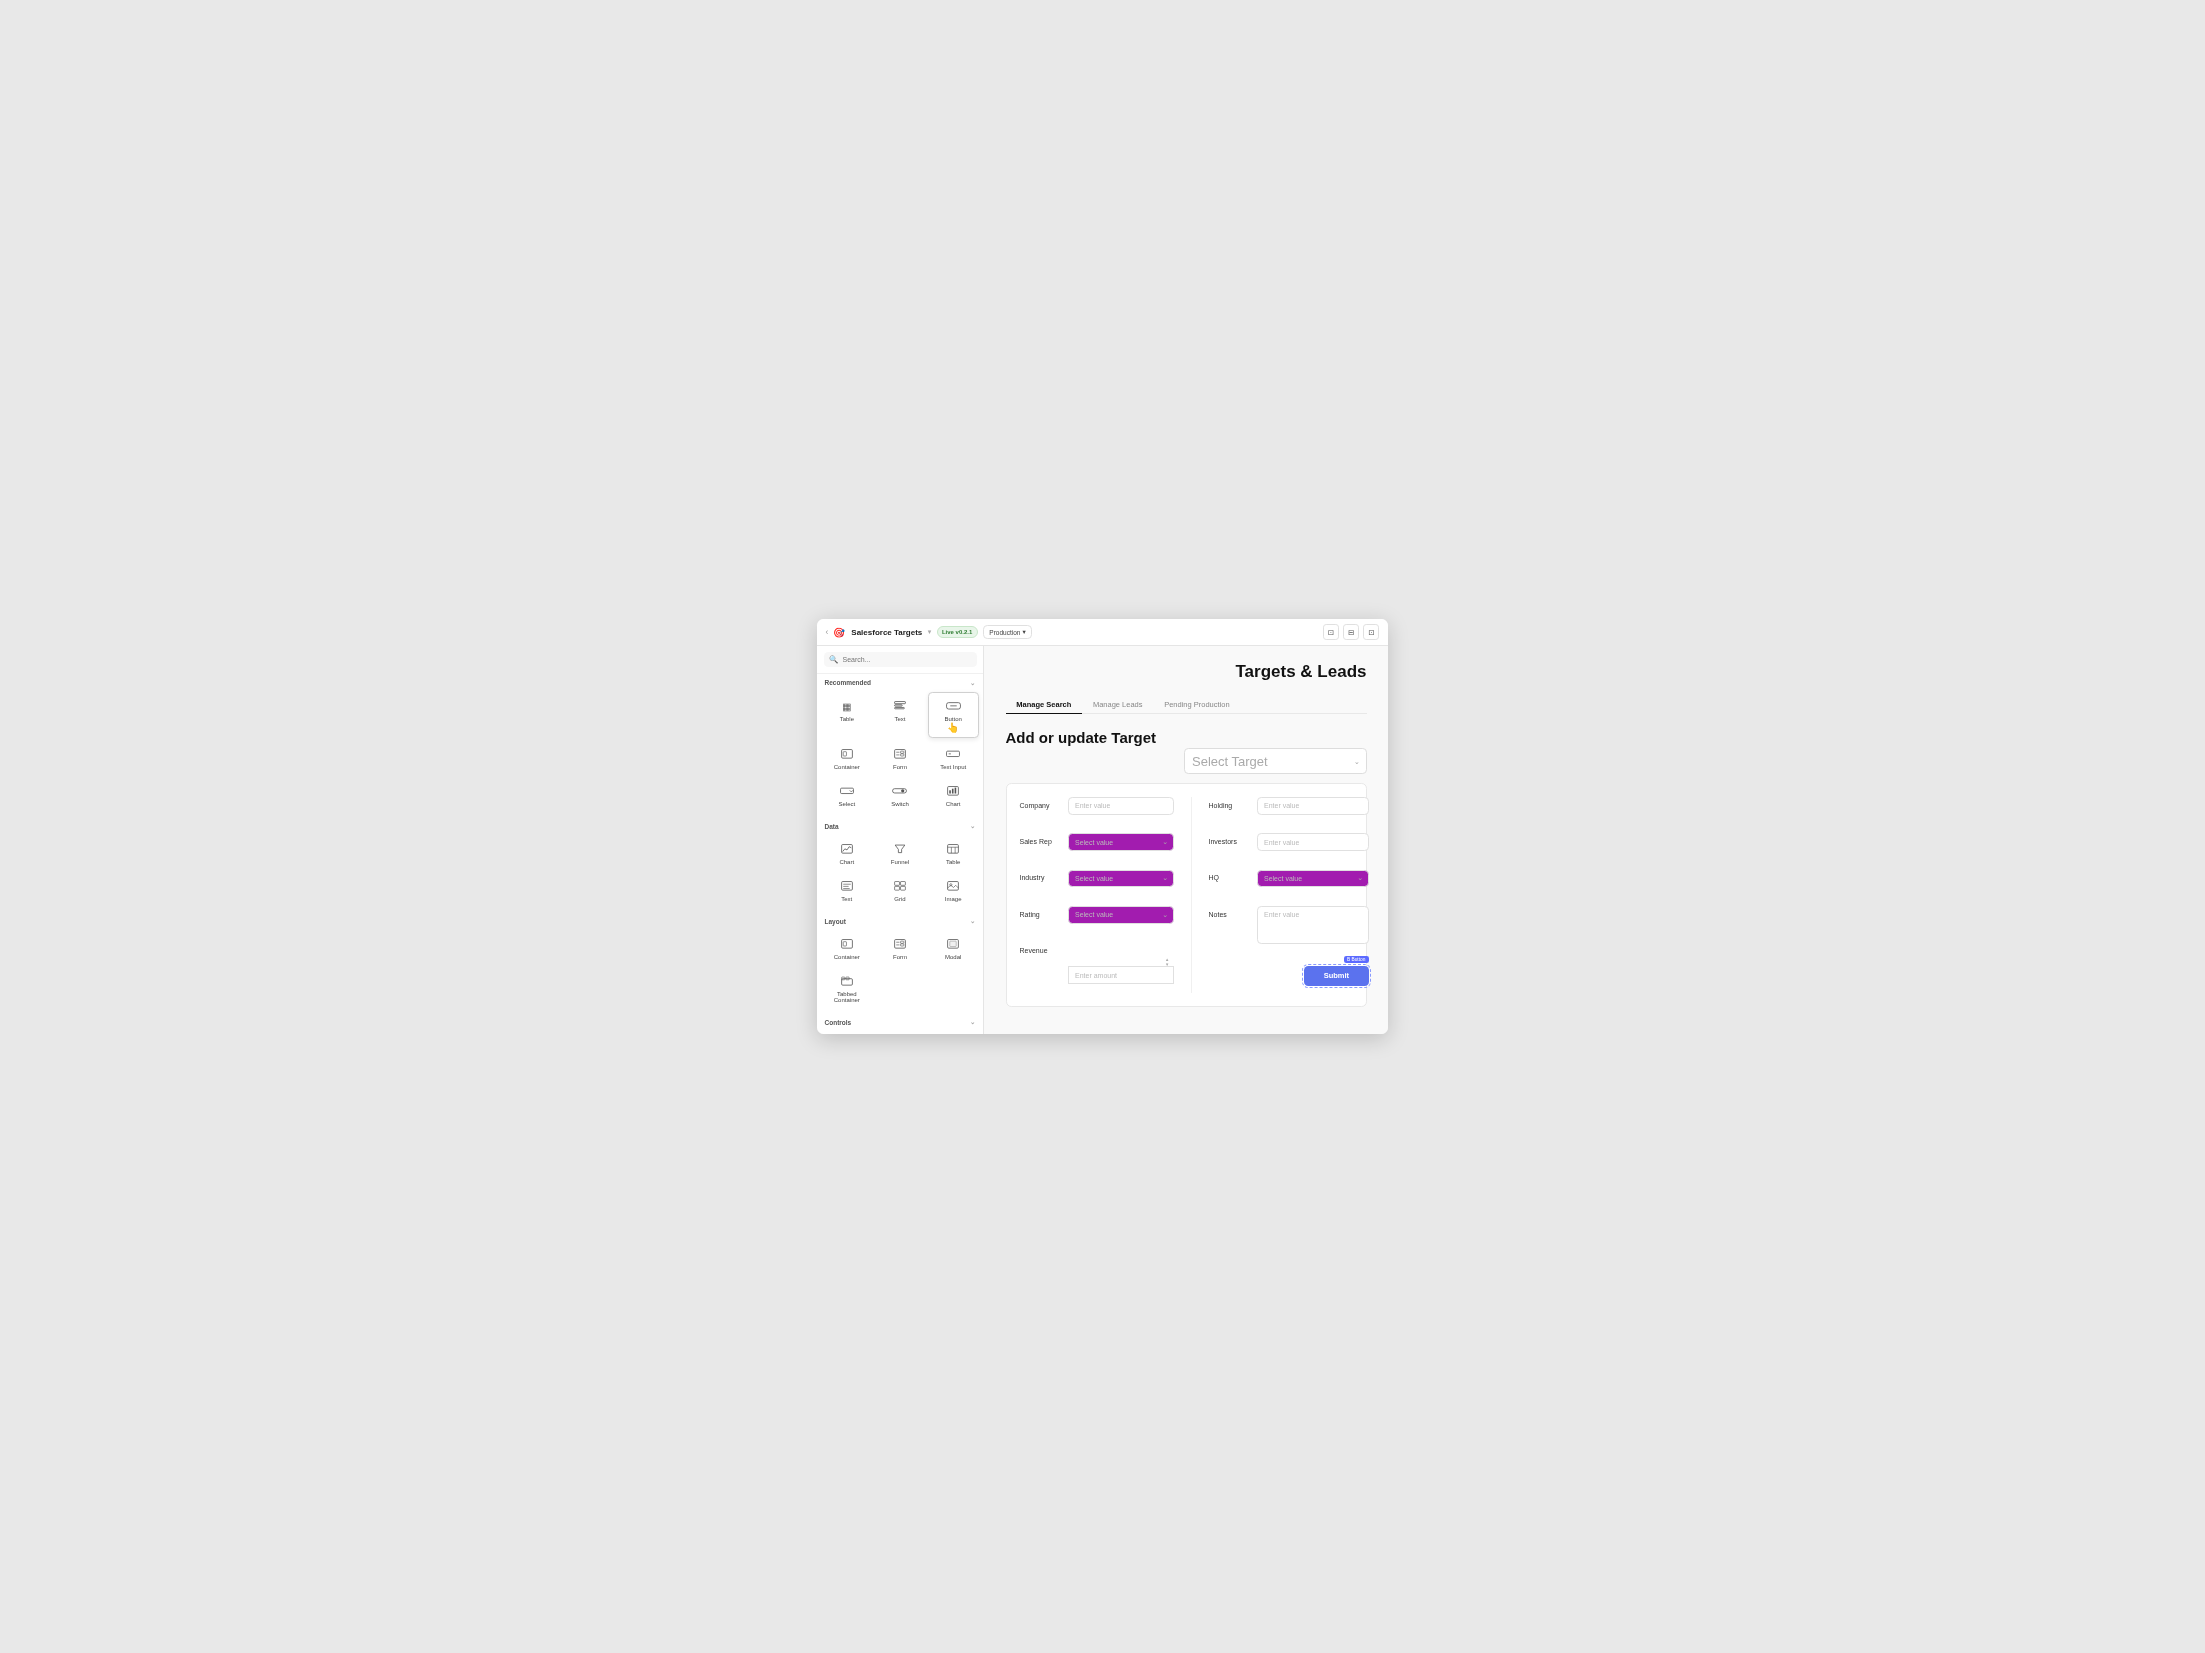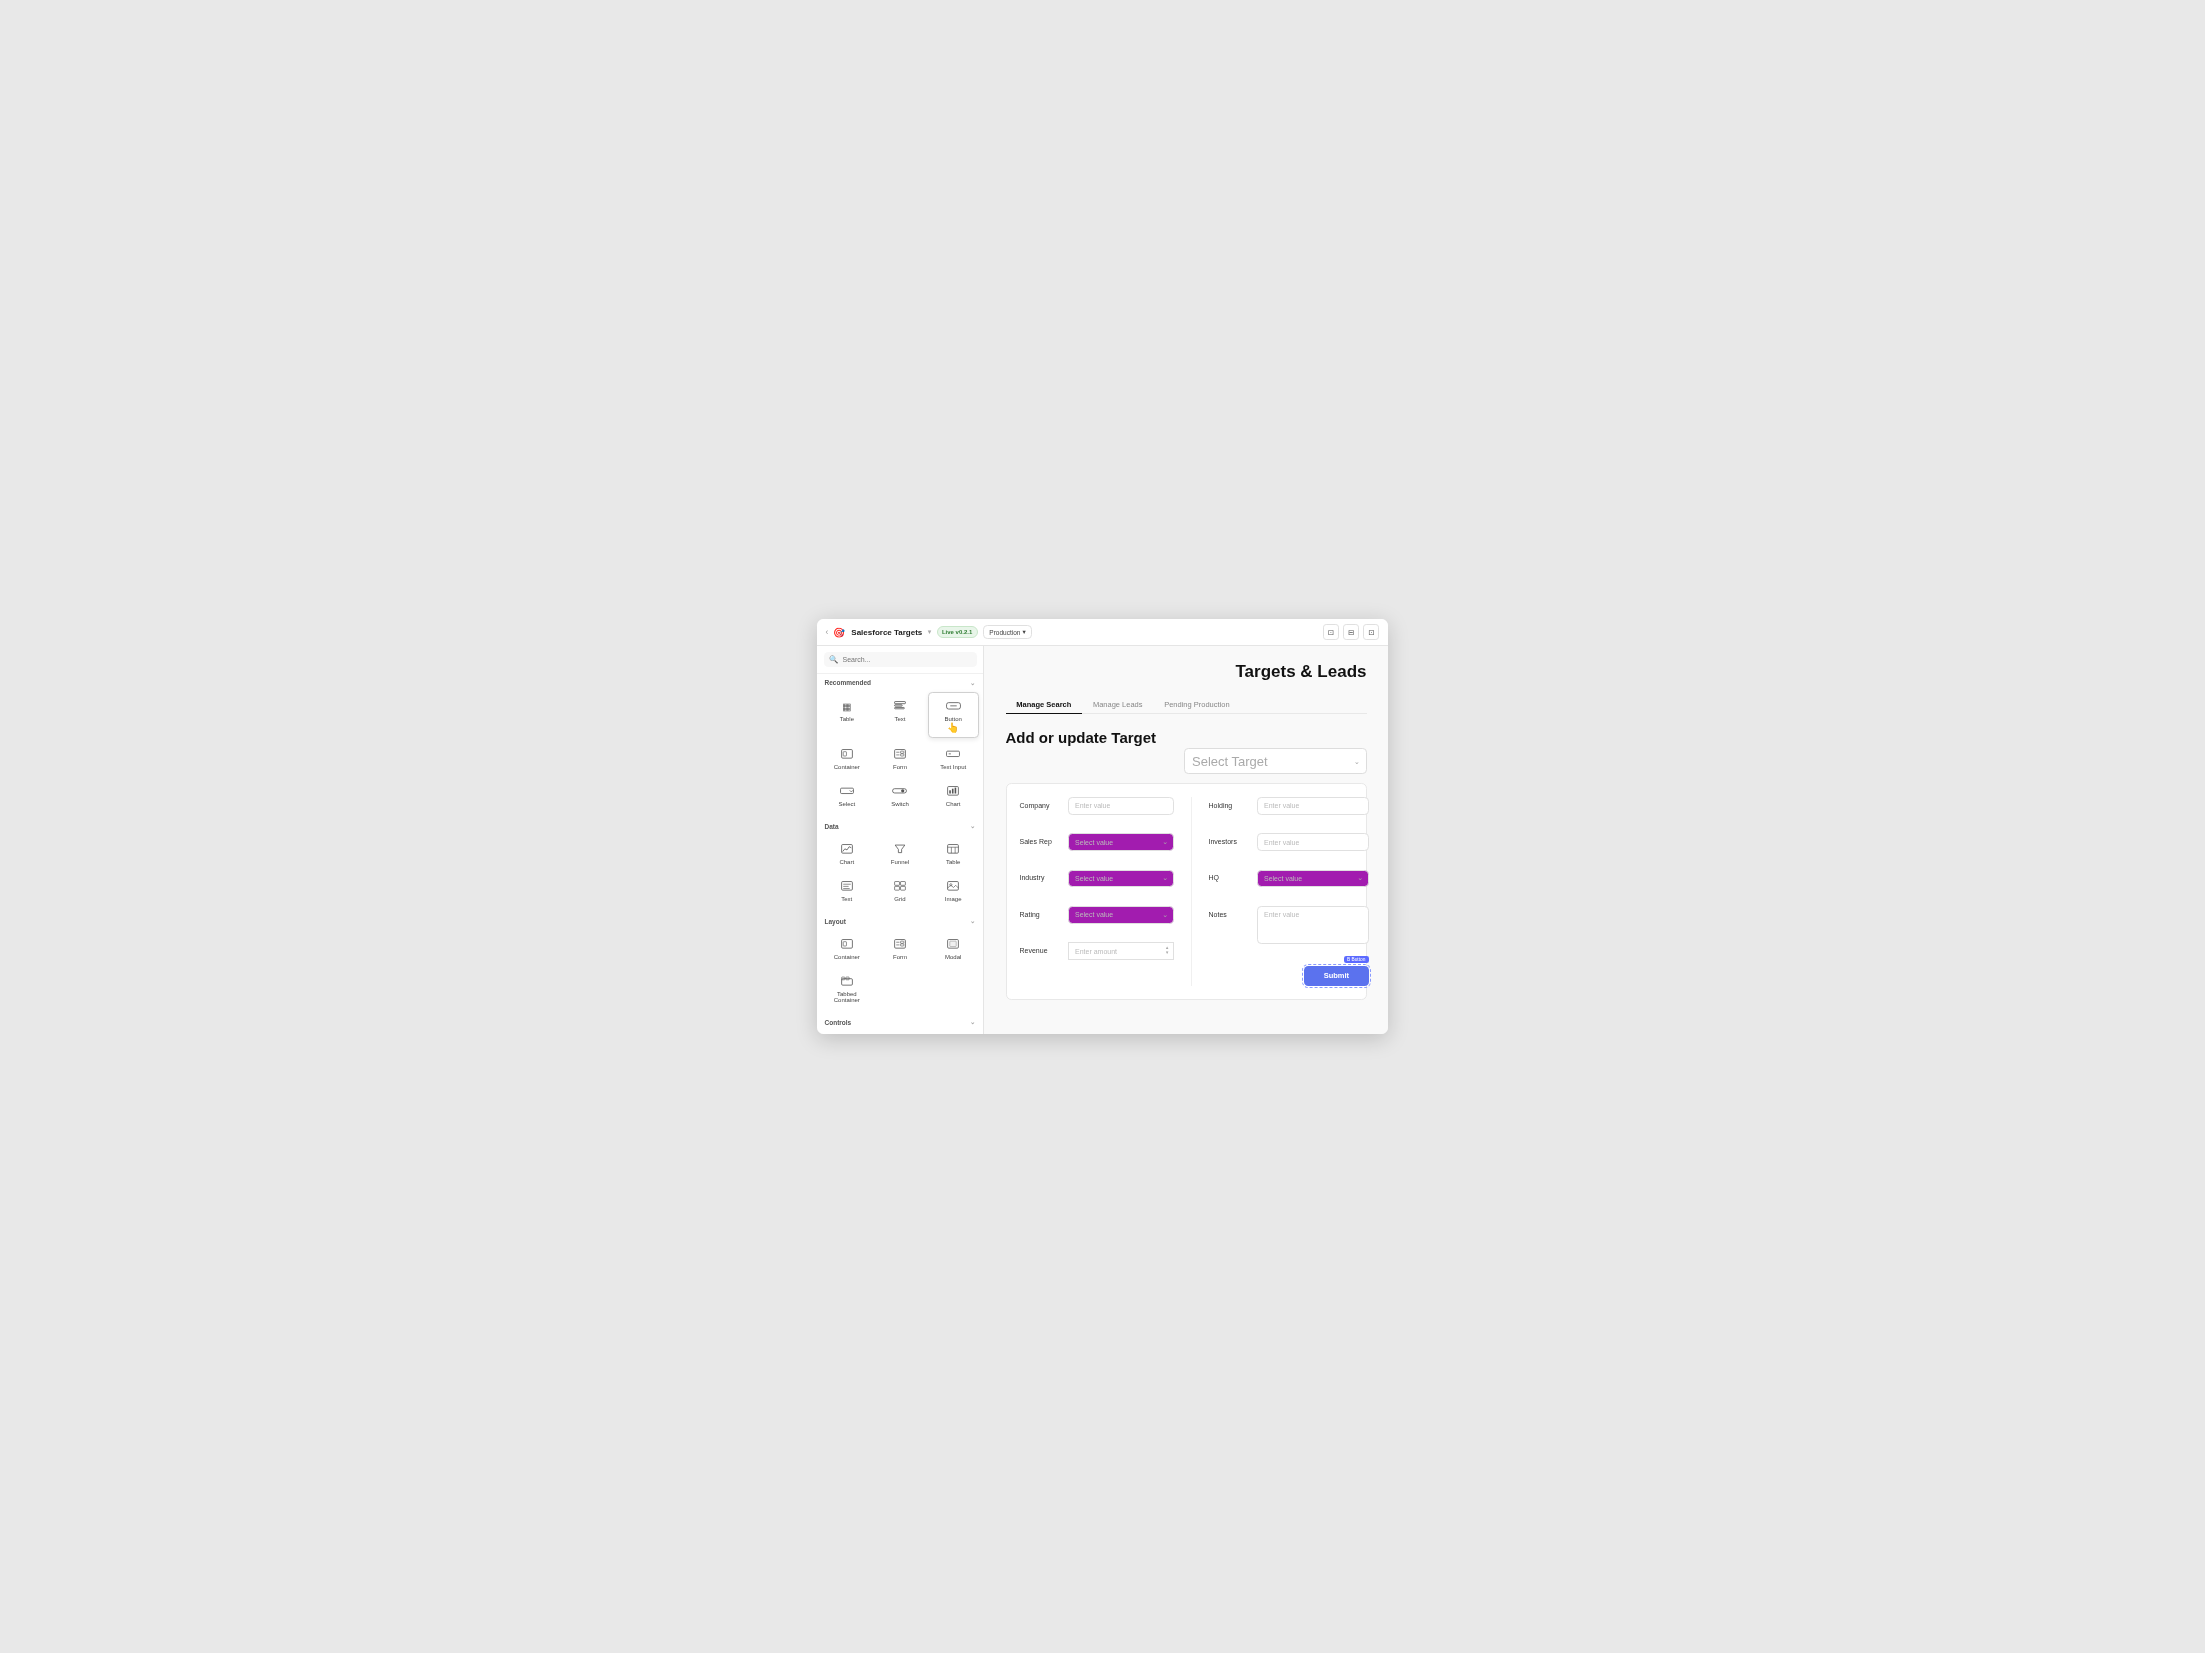--- a/index.html
+++ b/index.html
@@ -338,6 +338,7 @@
       color: #bbb;
       background: #fff;
       outline: none;
+      margin-top: 24px;
     }
     .form-revenue-wrapper input::placeholder { color: #bbb; }
     .form-revenue-arrows {

